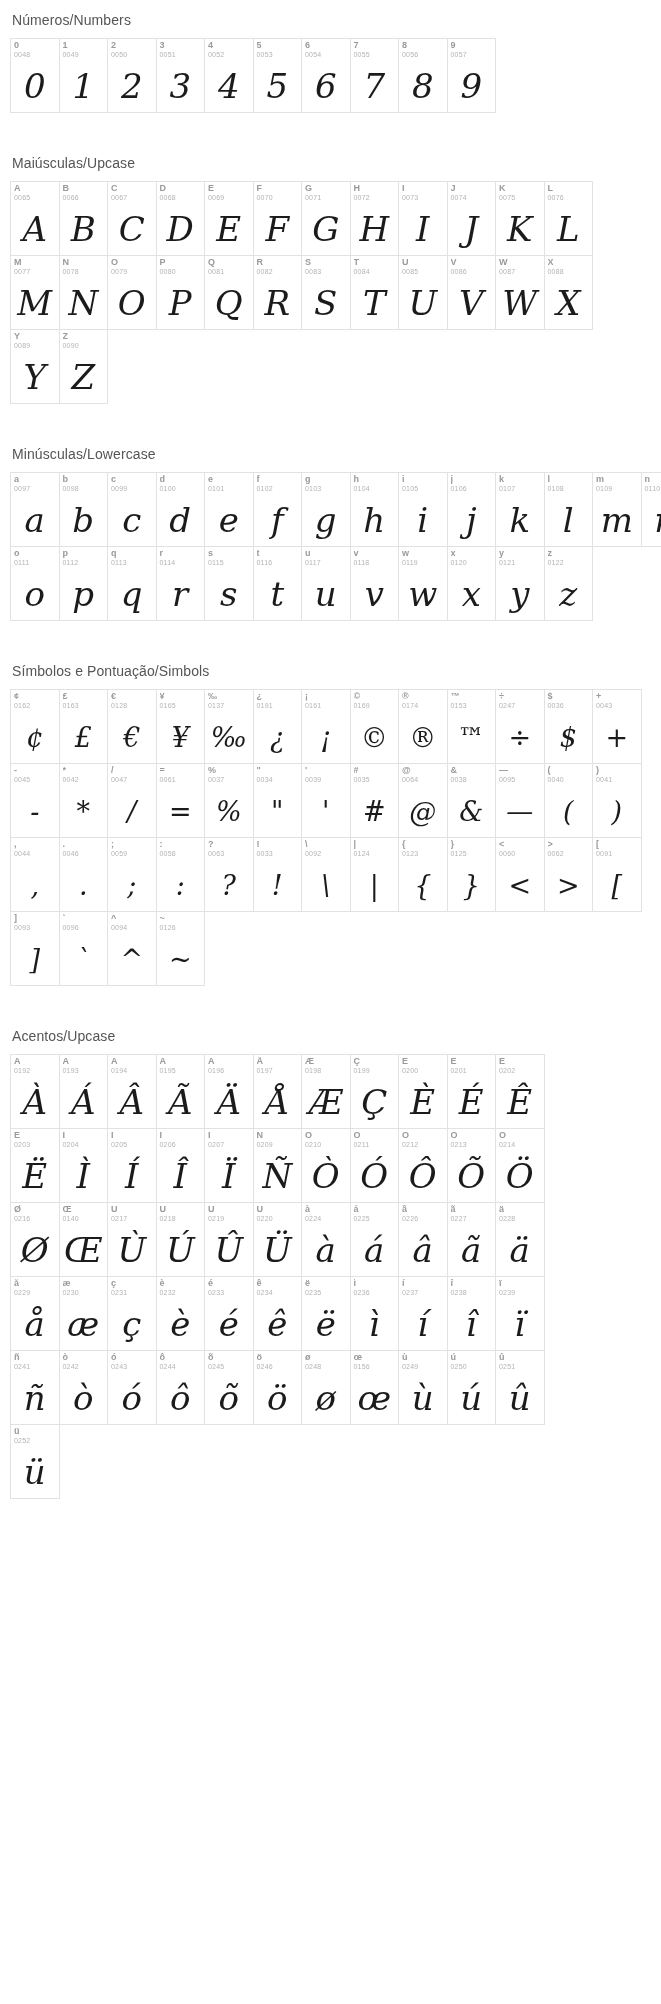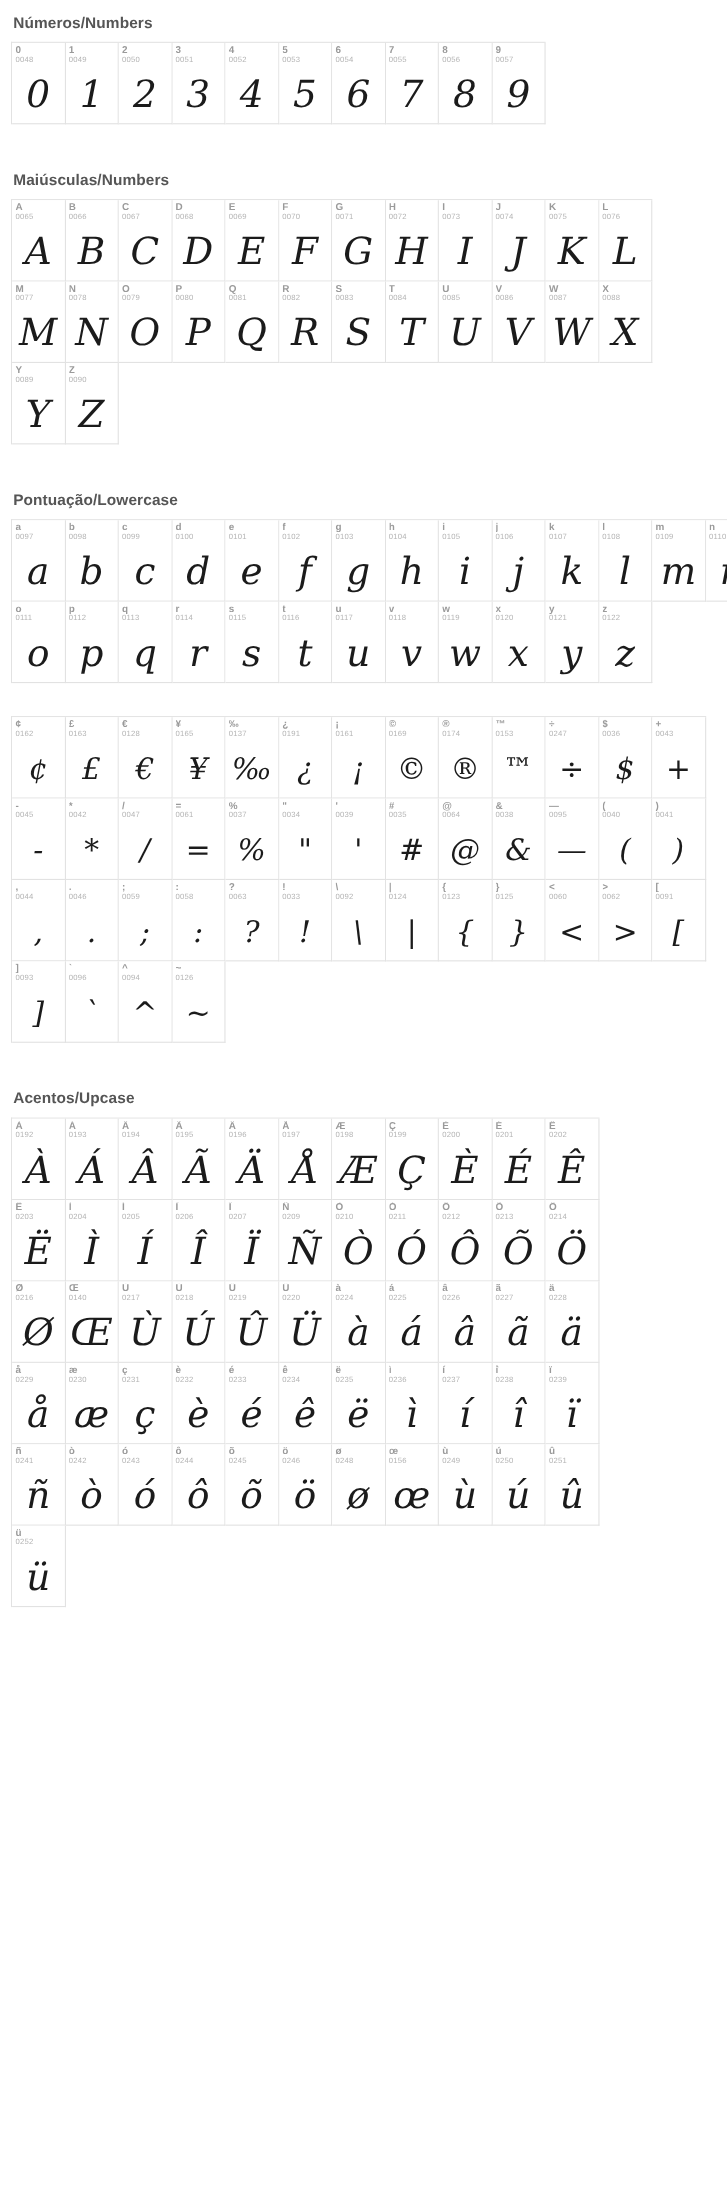--- a/index.html
+++ b/index.html
@@ -24,7 +24,7 @@
   .section-title {
     font-size: 14px;
     color: #555555;
-    font-weight: 700;
+    font-weight: 400;
     padding: 12px 2px 10px 2px;
     letter-spacing: 0.1px;
   }

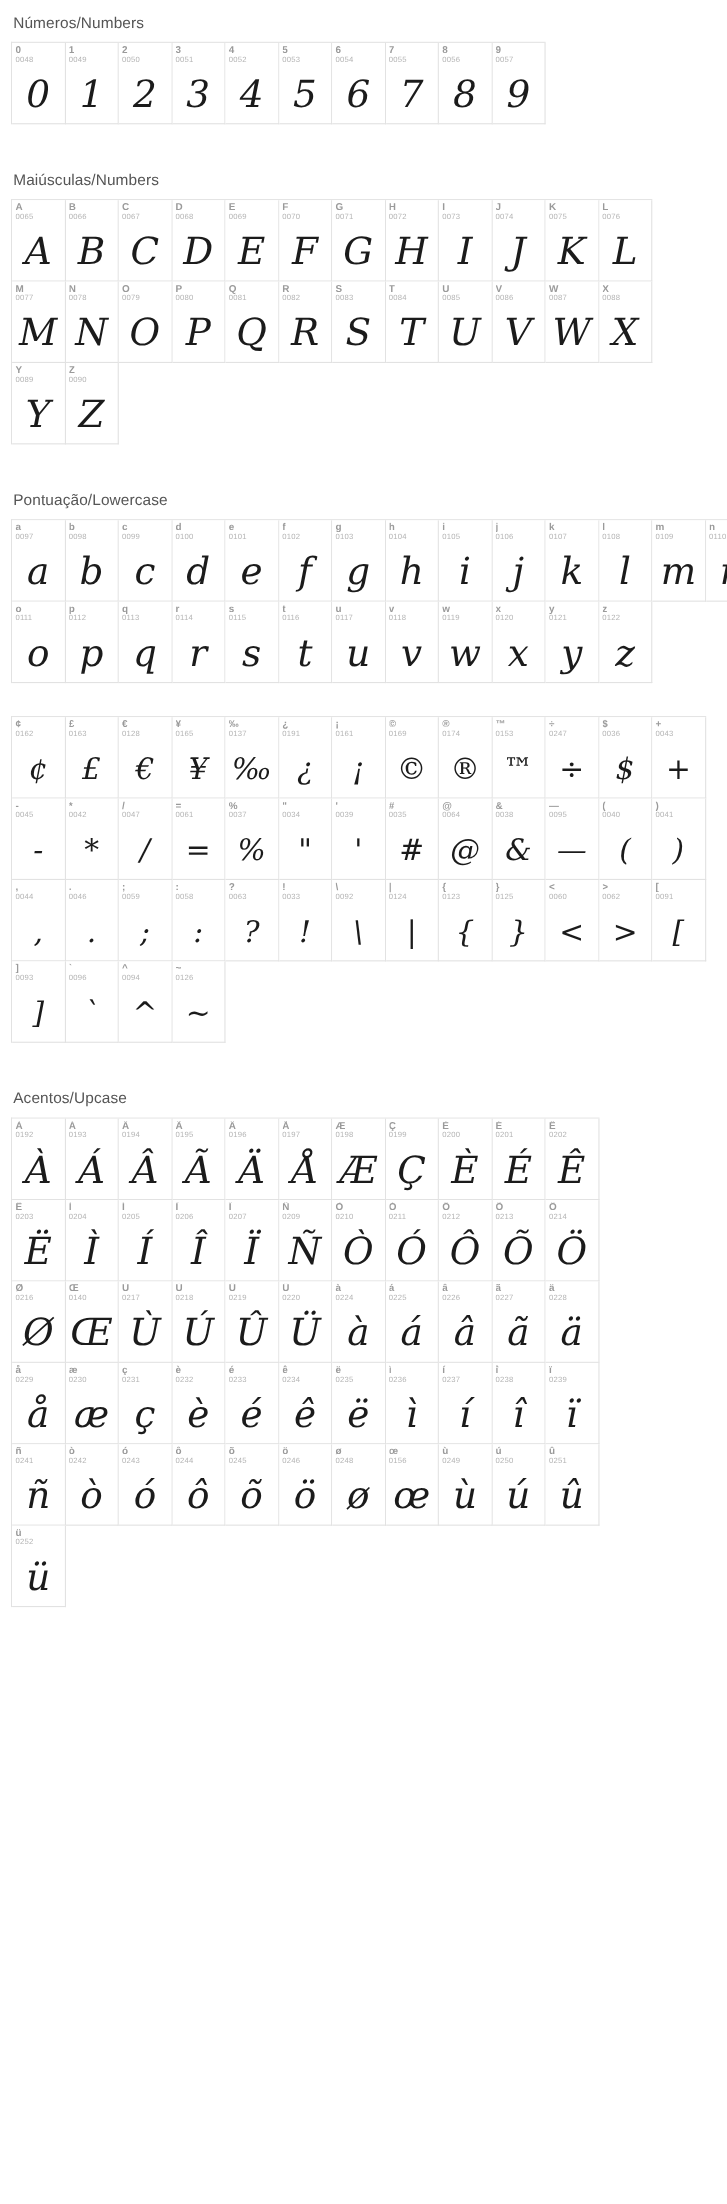--- a/index.html
+++ b/index.html
@@ -169,7 +169,7 @@
         </div>
       </div>
       <div class="section">
-        <div class="section-title">Maiúsculas/Numbers</div>
+        <div class="section-title">Maiúsculas/Upcase</div>
         <div class="glyph-grid" style="max-width: 583px;">
           <div class="glyph-cell">
             <div class="glyph-head">

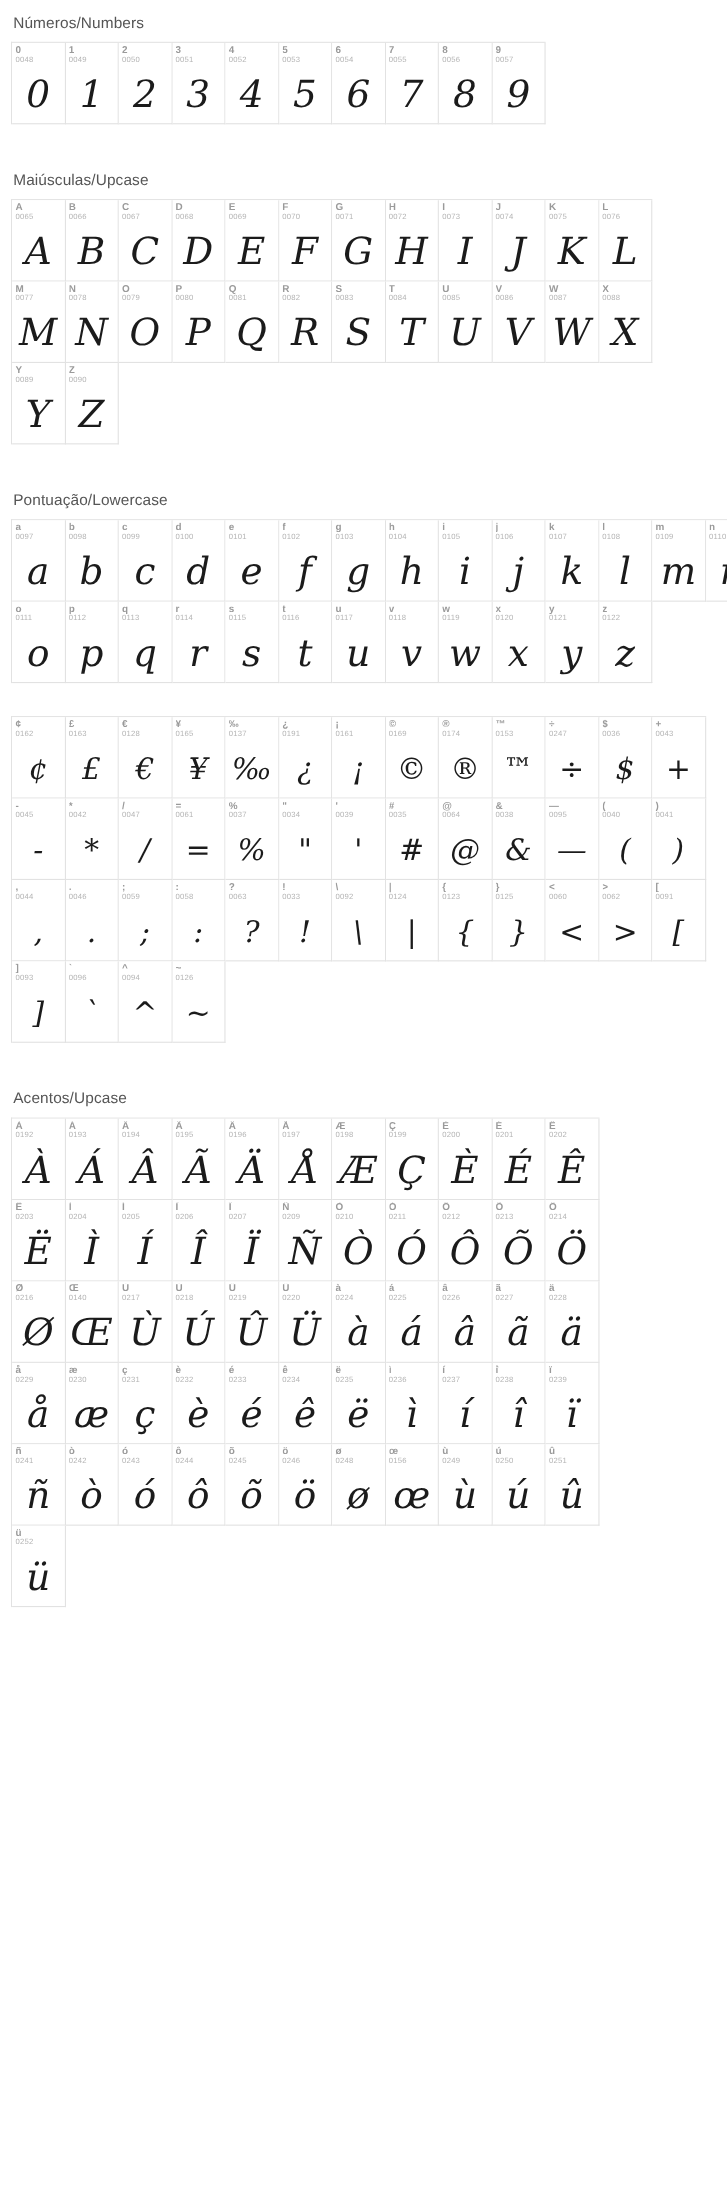--- a/index.html
+++ b/index.html
@@ -356,7 +356,7 @@
         </div>
       </div>
       <div class="section">
-        <div class="section-title">Pontuação/Lowercase</div>
+        <div class="section-title">Minúsculas/Lowercase</div>
         <div class="glyph-grid" style="max-width: 680px;">
           <div class="glyph-cell">
             <div class="glyph-head">

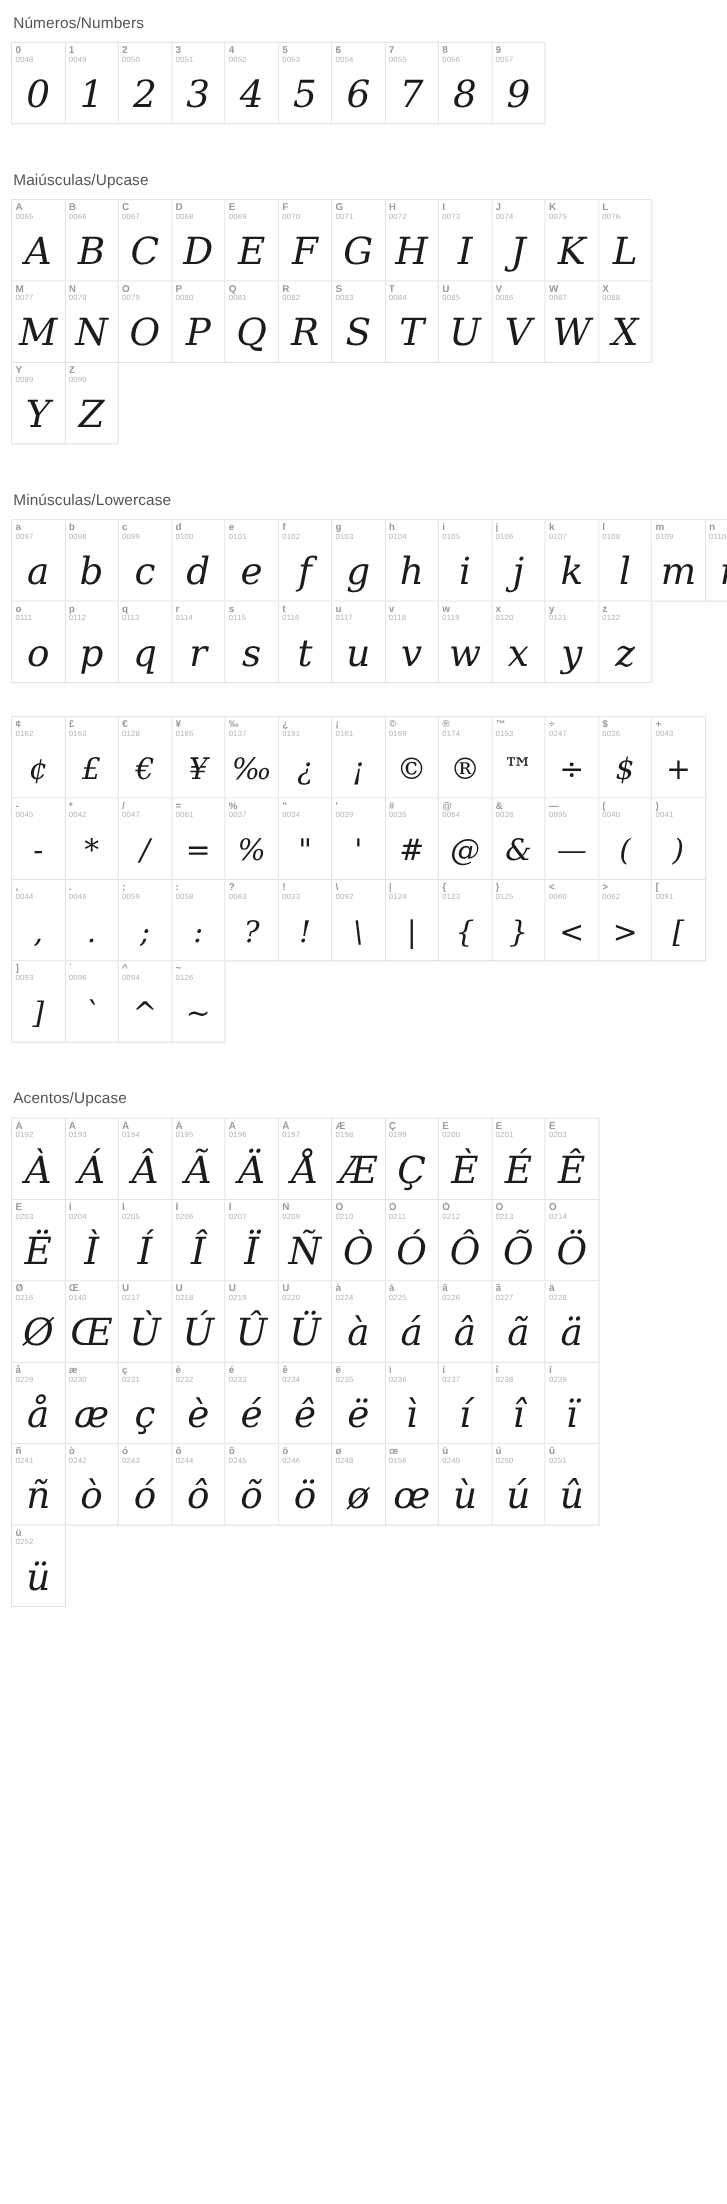--- a/index.html
+++ b/index.html
@@ -543,6 +543,7 @@
         </div>
       </div>
       <div class="section">
+        <div class="section-title">Símbolos e Pontuação/Simbols</div>
         <div class="glyph-grid" style="max-width: 631.5px;">
           <div class="glyph-cell">
             <div class="glyph-head">

